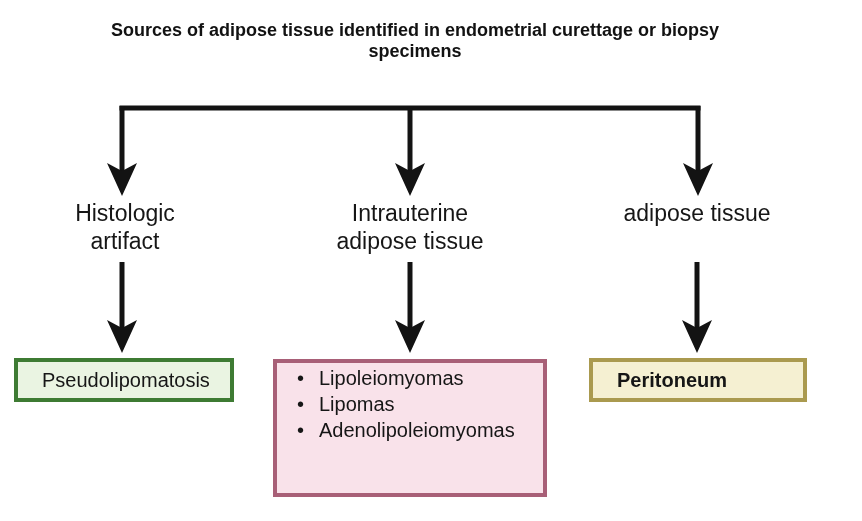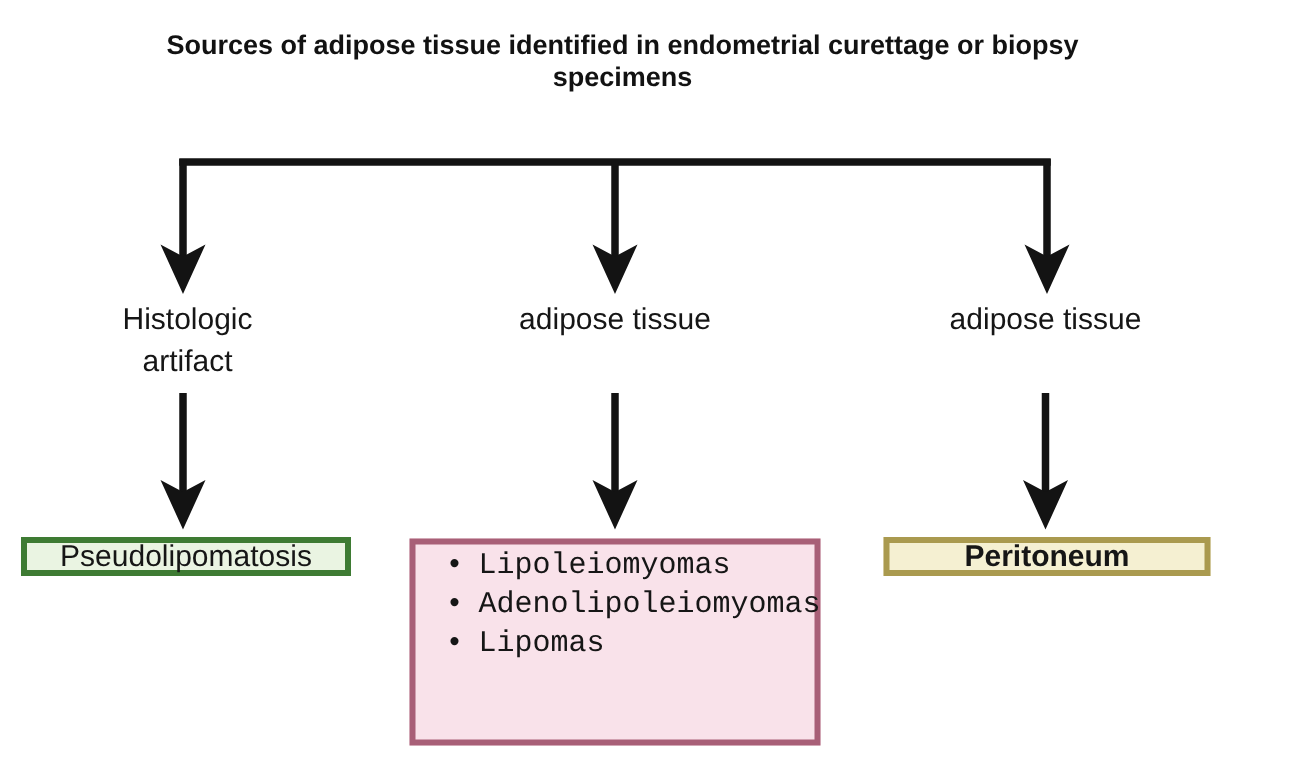--- a/index.html
+++ b/index.html
@@ -25,7 +25,7 @@
     position:absolute;
     top:199px;
     text-align:center;
-    font-size:20px;
+    font-size:23px;
     line-height:28px;
     color:#161616;
   }

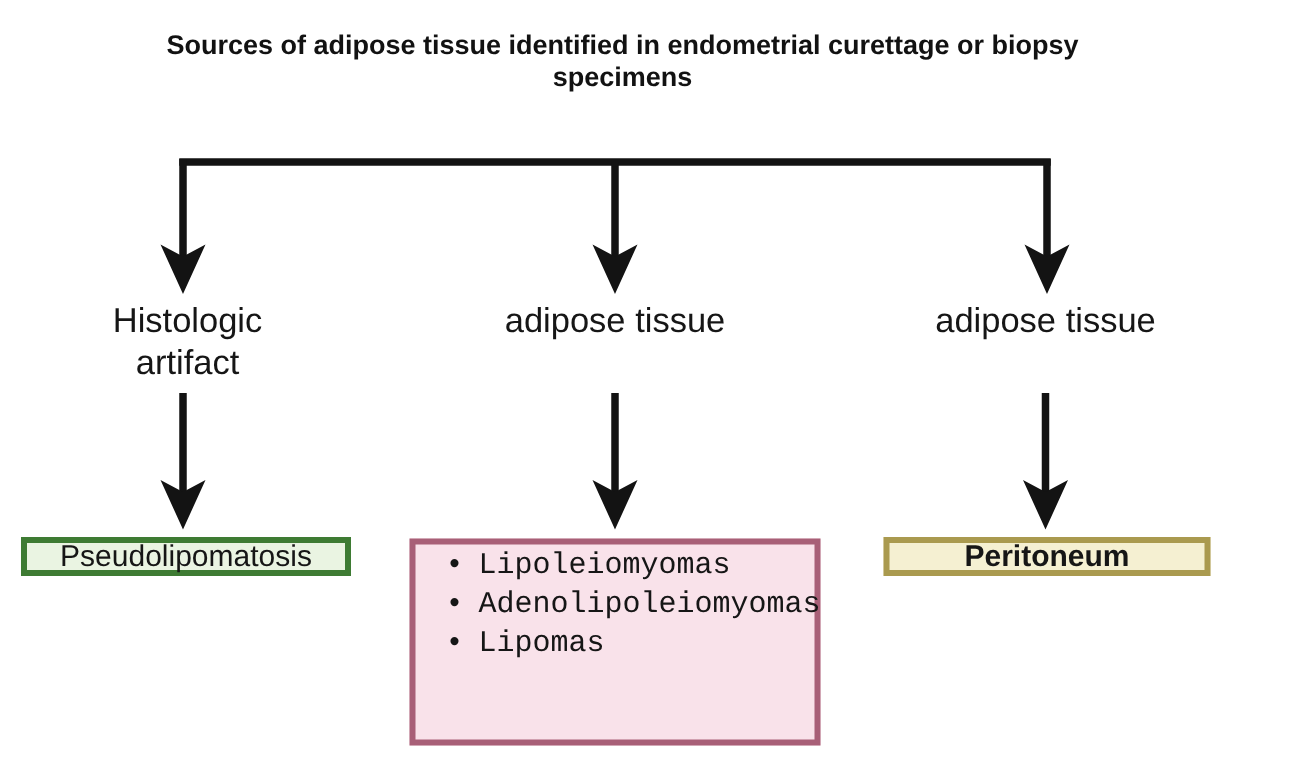--- a/index.html
+++ b/index.html
@@ -129,6 +129,7 @@
   </div>
 
   <div class="branch-label label-2">
+    <div>Intrauterine</div>
     <div>adipose tissue</div>
   </div>
 

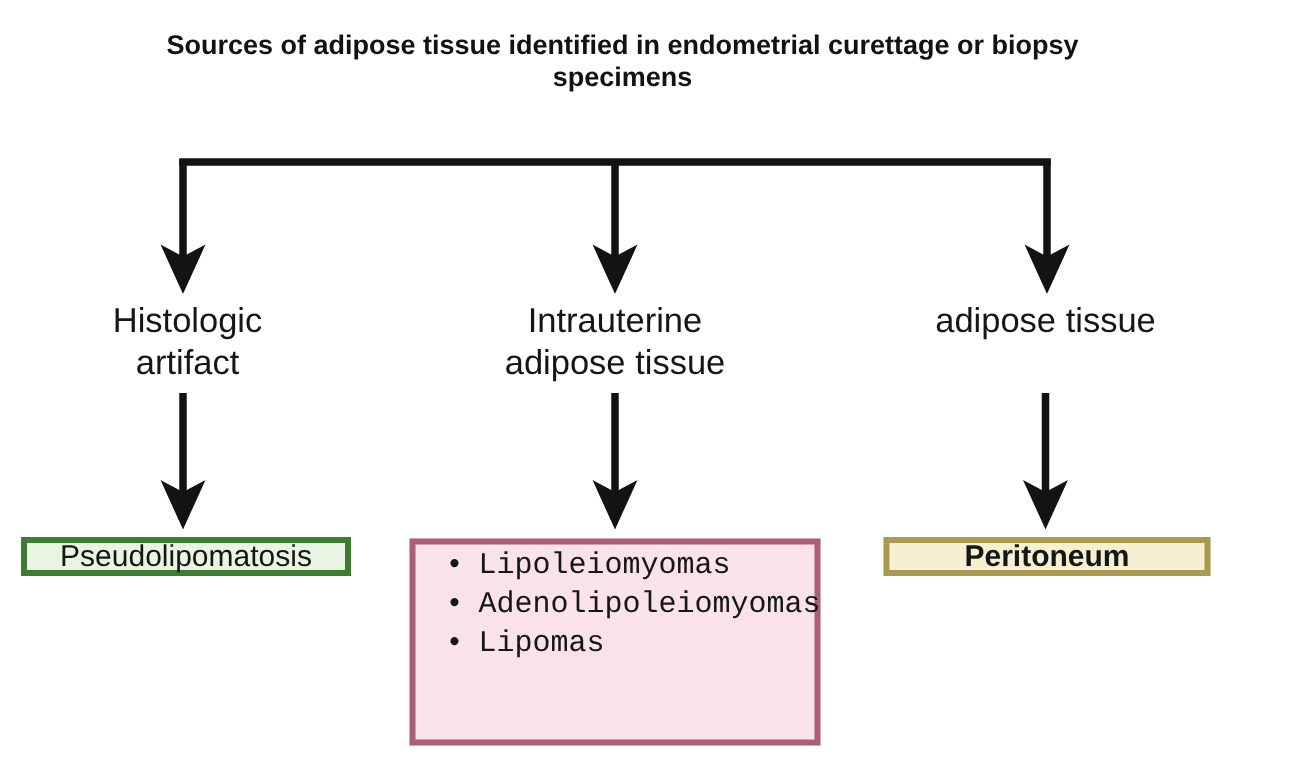--- a/index.html
+++ b/index.html
@@ -43,8 +43,9 @@
   .box-single{
     display:flex;
     align-items:center;
-    justify-content:center;
-    height:26px;
+    justify-content:flex-start;
+    height:44px;
+    padding-left:24px;
   }
   .box-green{
     left:14px; top:358px; width:220px;

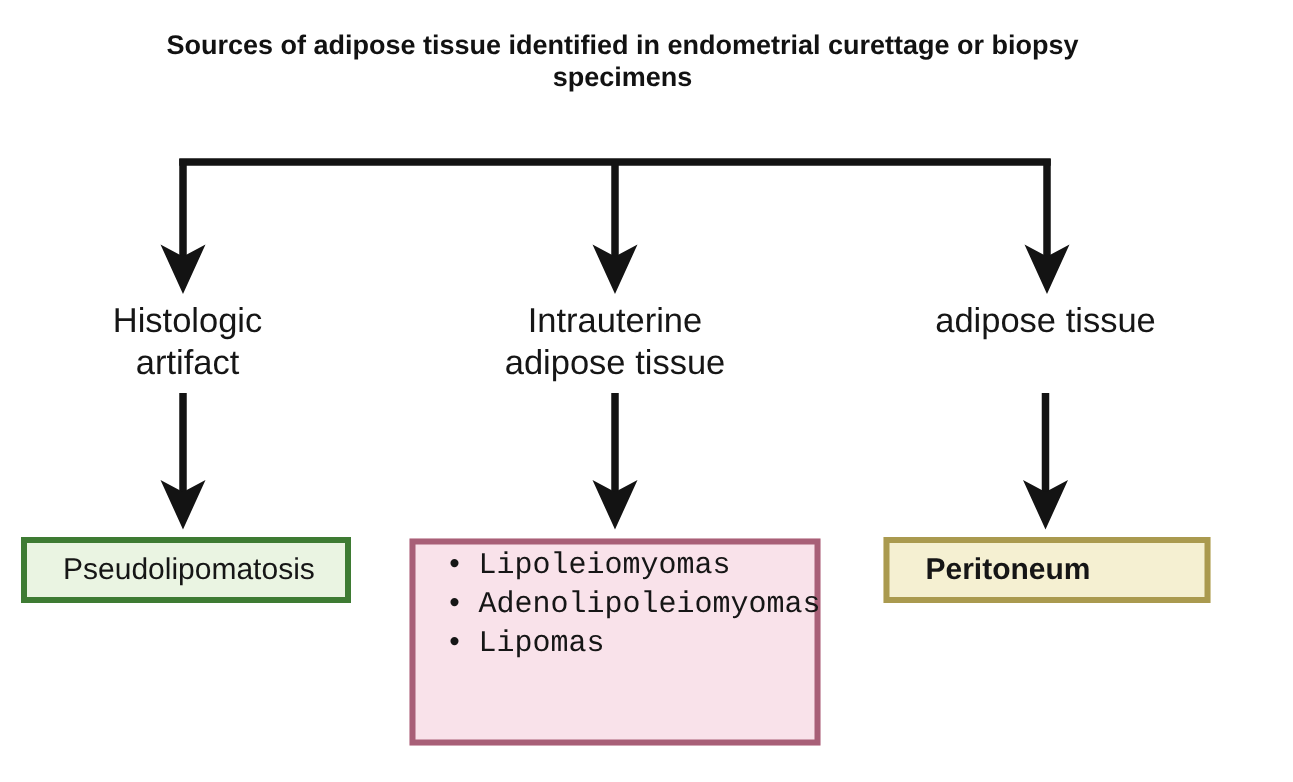--- a/index.html
+++ b/index.html
@@ -73,7 +73,6 @@
     padding-left:26px;
     line-height:26px;
     white-space:nowrap;
-    font-family:Liberation Mono, monospace;
   }
   .dot::before{
     content:"\2022";

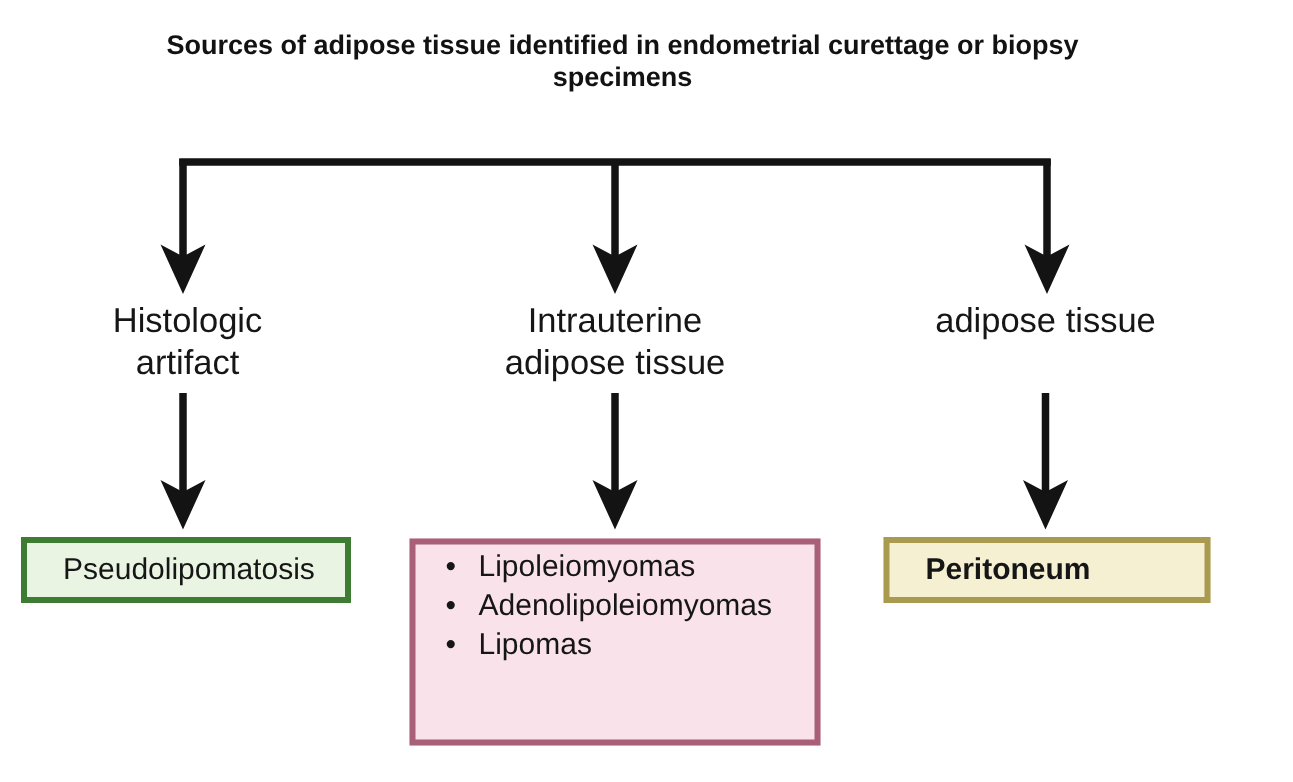--- a/index.html
+++ b/index.html
@@ -144,8 +144,8 @@
   <div class="result-box box-pink">
     <ul>
       <li><span class="dot"></span><span>Lipoleiomyomas</span></li>
+      <li><span class="dot"></span><span>Lipomas</span></li>
       <li><span class="dot"></span><span>Adenolipoleiomyomas</span></li>
-      <li><span class="dot"></span><span>Lipomas</span></li>
     </ul>
   </div>
 

